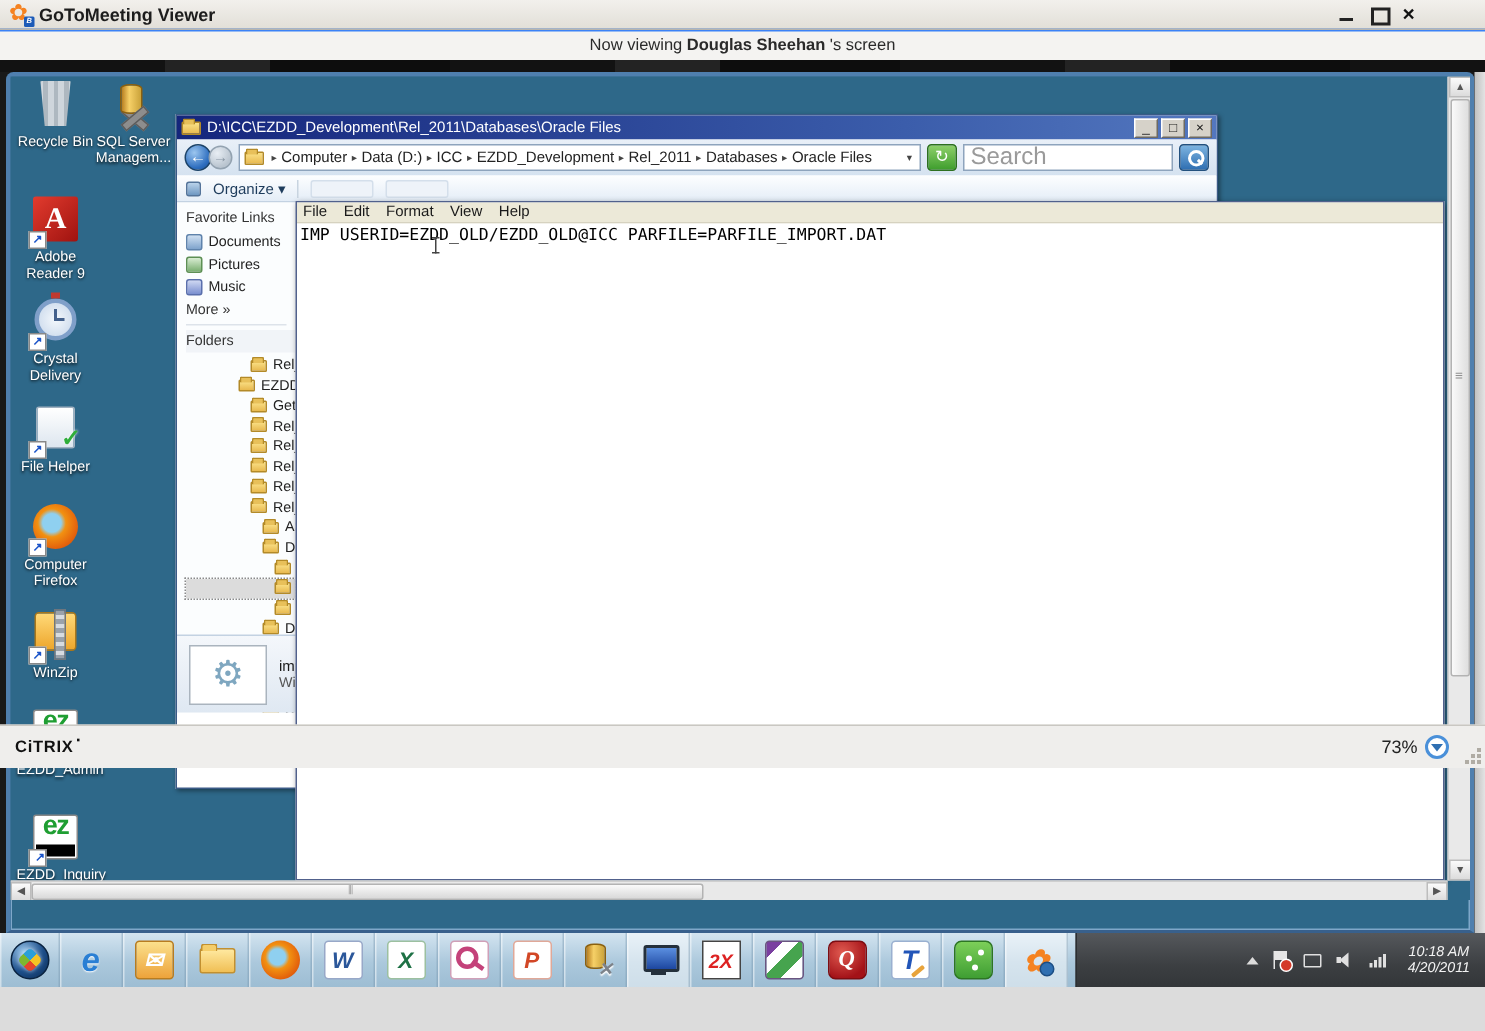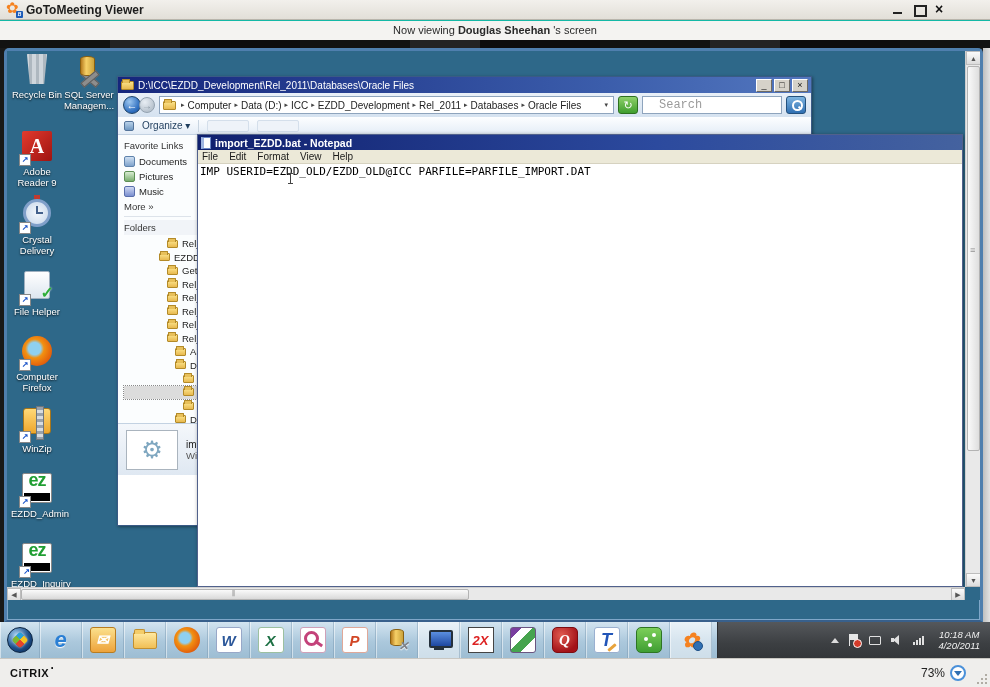--- a/index.html
+++ b/index.html
@@ -4,7 +4,7 @@
 <style>
   * { margin:0; padding:0; box-sizing:border-box; }
   html,body { width:990px; height:687px; overflow:hidden; font-family:"Liberation Sans",sans-serif; background:#dcdcdc; }
-  #stage { position:relative; width:990px; height:687px; background:#14b8a6; }
+  #stage { position:relative; width:990px; height:512px; background:#3b82f6; }
 
   
   .gtm-titlebar { position:absolute; top:0; left:0; width:990px; height:20px;

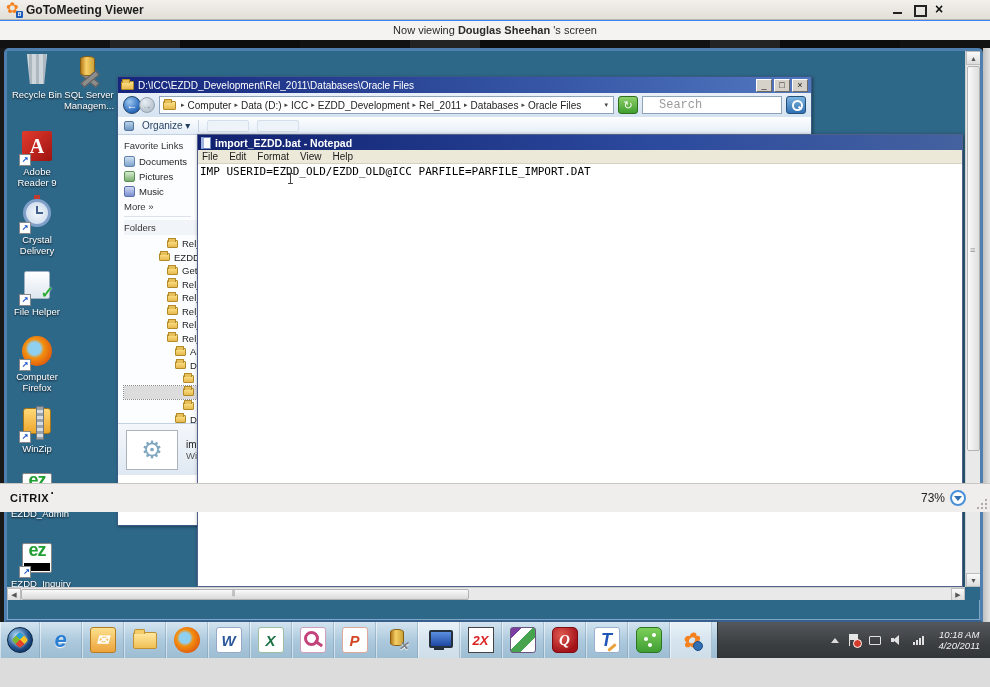--- a/index.html
+++ b/index.html
@@ -131,8 +131,8 @@
   .cdrop { margin-left:auto; font-size:7px; color:#444; padding:0 2px; }
   .go-btn { width:20px; height:18px; background:linear-gradient(#8ed06a,#3f9e2e); border:1px solid #2d7020; border-radius:3px;
     color:#fff; font-size:11px; text-align:center; line-height:16px; }
-  .search-box { width:140px; height:18px; border:1px solid #8ea4bd; background:#fff; font-size:12px; color:#333;
-    padding:0 16px; font-family:Liberation Mono, monospace; }
+  .search-box { width:140px; height:18px; border:1px solid #8ea4bd; background:#fff; font-size:16px; color:#333;
+    padding:0 4px; font-family:Liberation Sans, sans-serif; }
   .search-box::placeholder { color:#9a9a9a; }
   .mag-btn { width:20px; height:18px; background:linear-gradient(#7db4e0,#2f6fb2); border:1px solid #23517e; border-radius:3px;
     position:relative; }

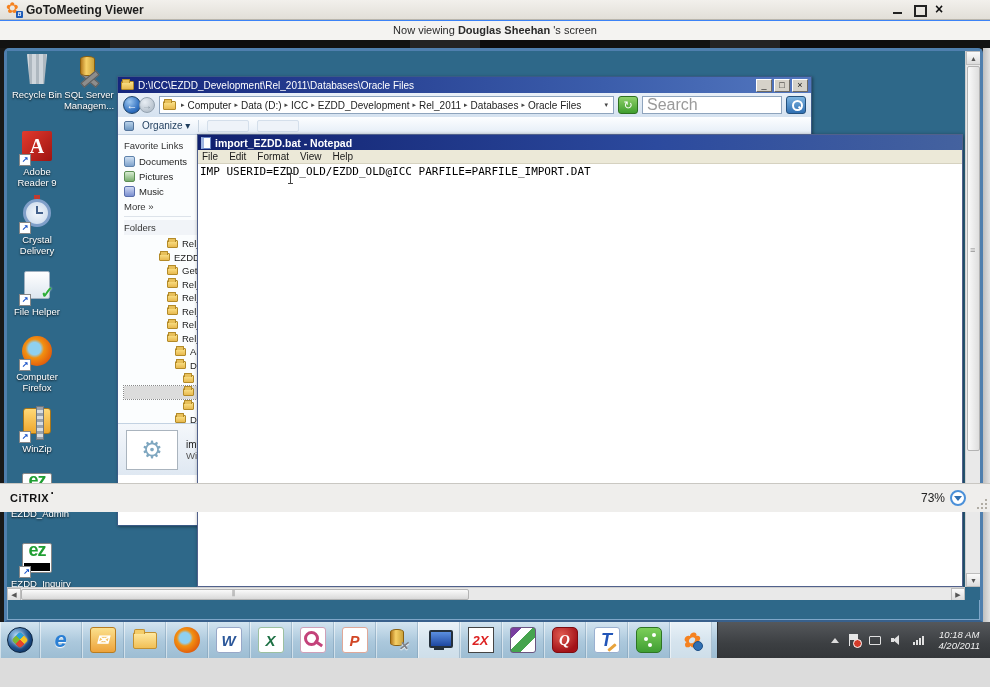--- a/index.html
+++ b/index.html
@@ -513,10 +513,6 @@
         </div>
 
         <div id="notepad">
-          <div class="np-titlebar">
-            <span class="np-icon"></span>
-            <span class="np-title">import_EZDD.bat - Notepad</span>
-          </div>
           <div class="np-menu">
             <span>File</span>
             <span>Edit</span>

